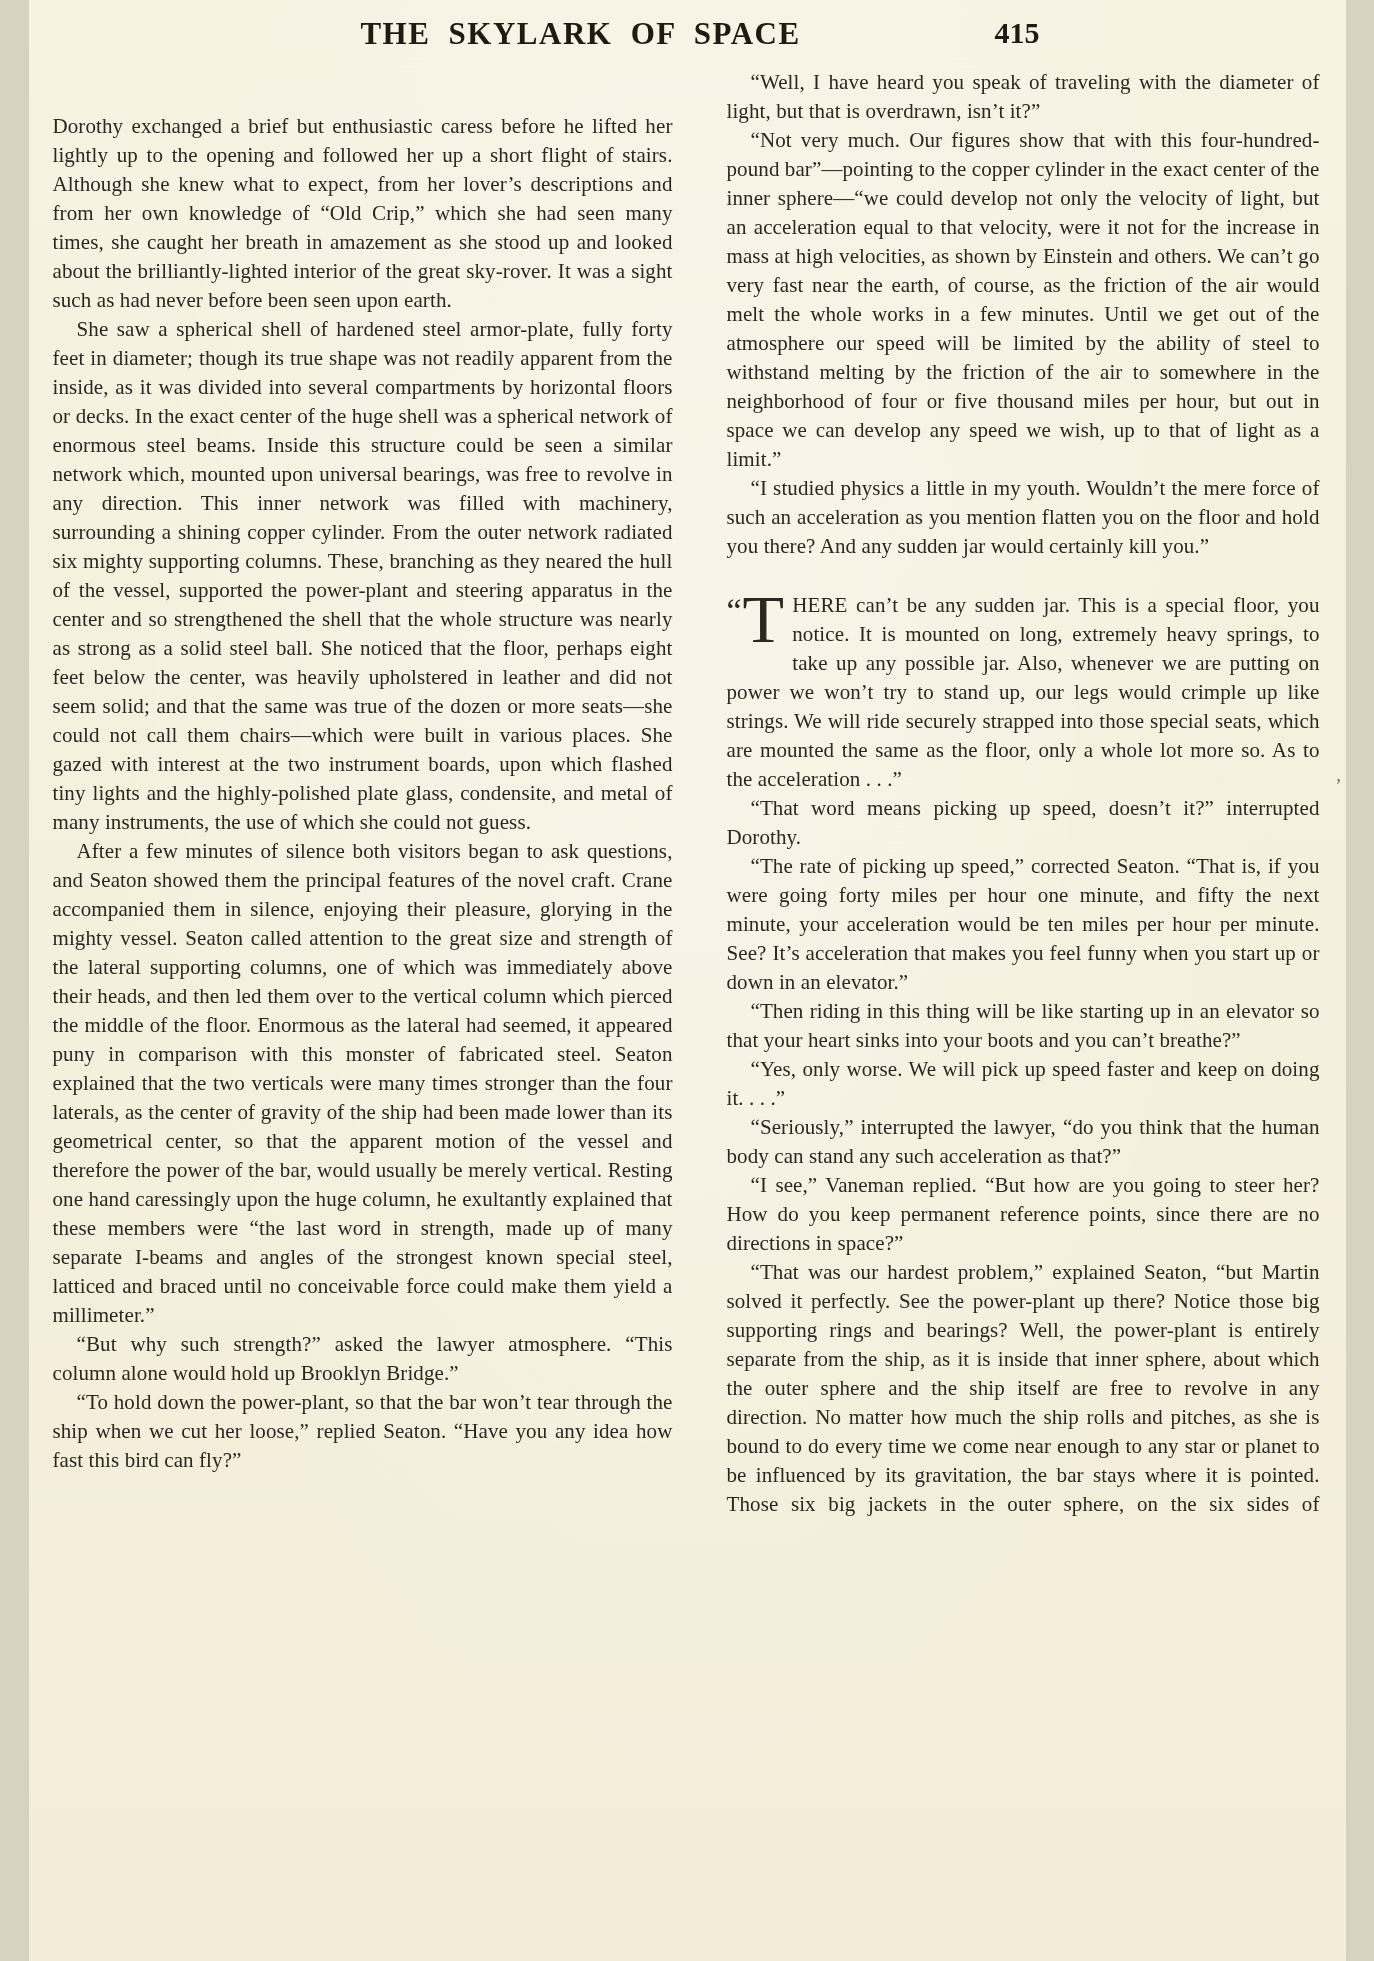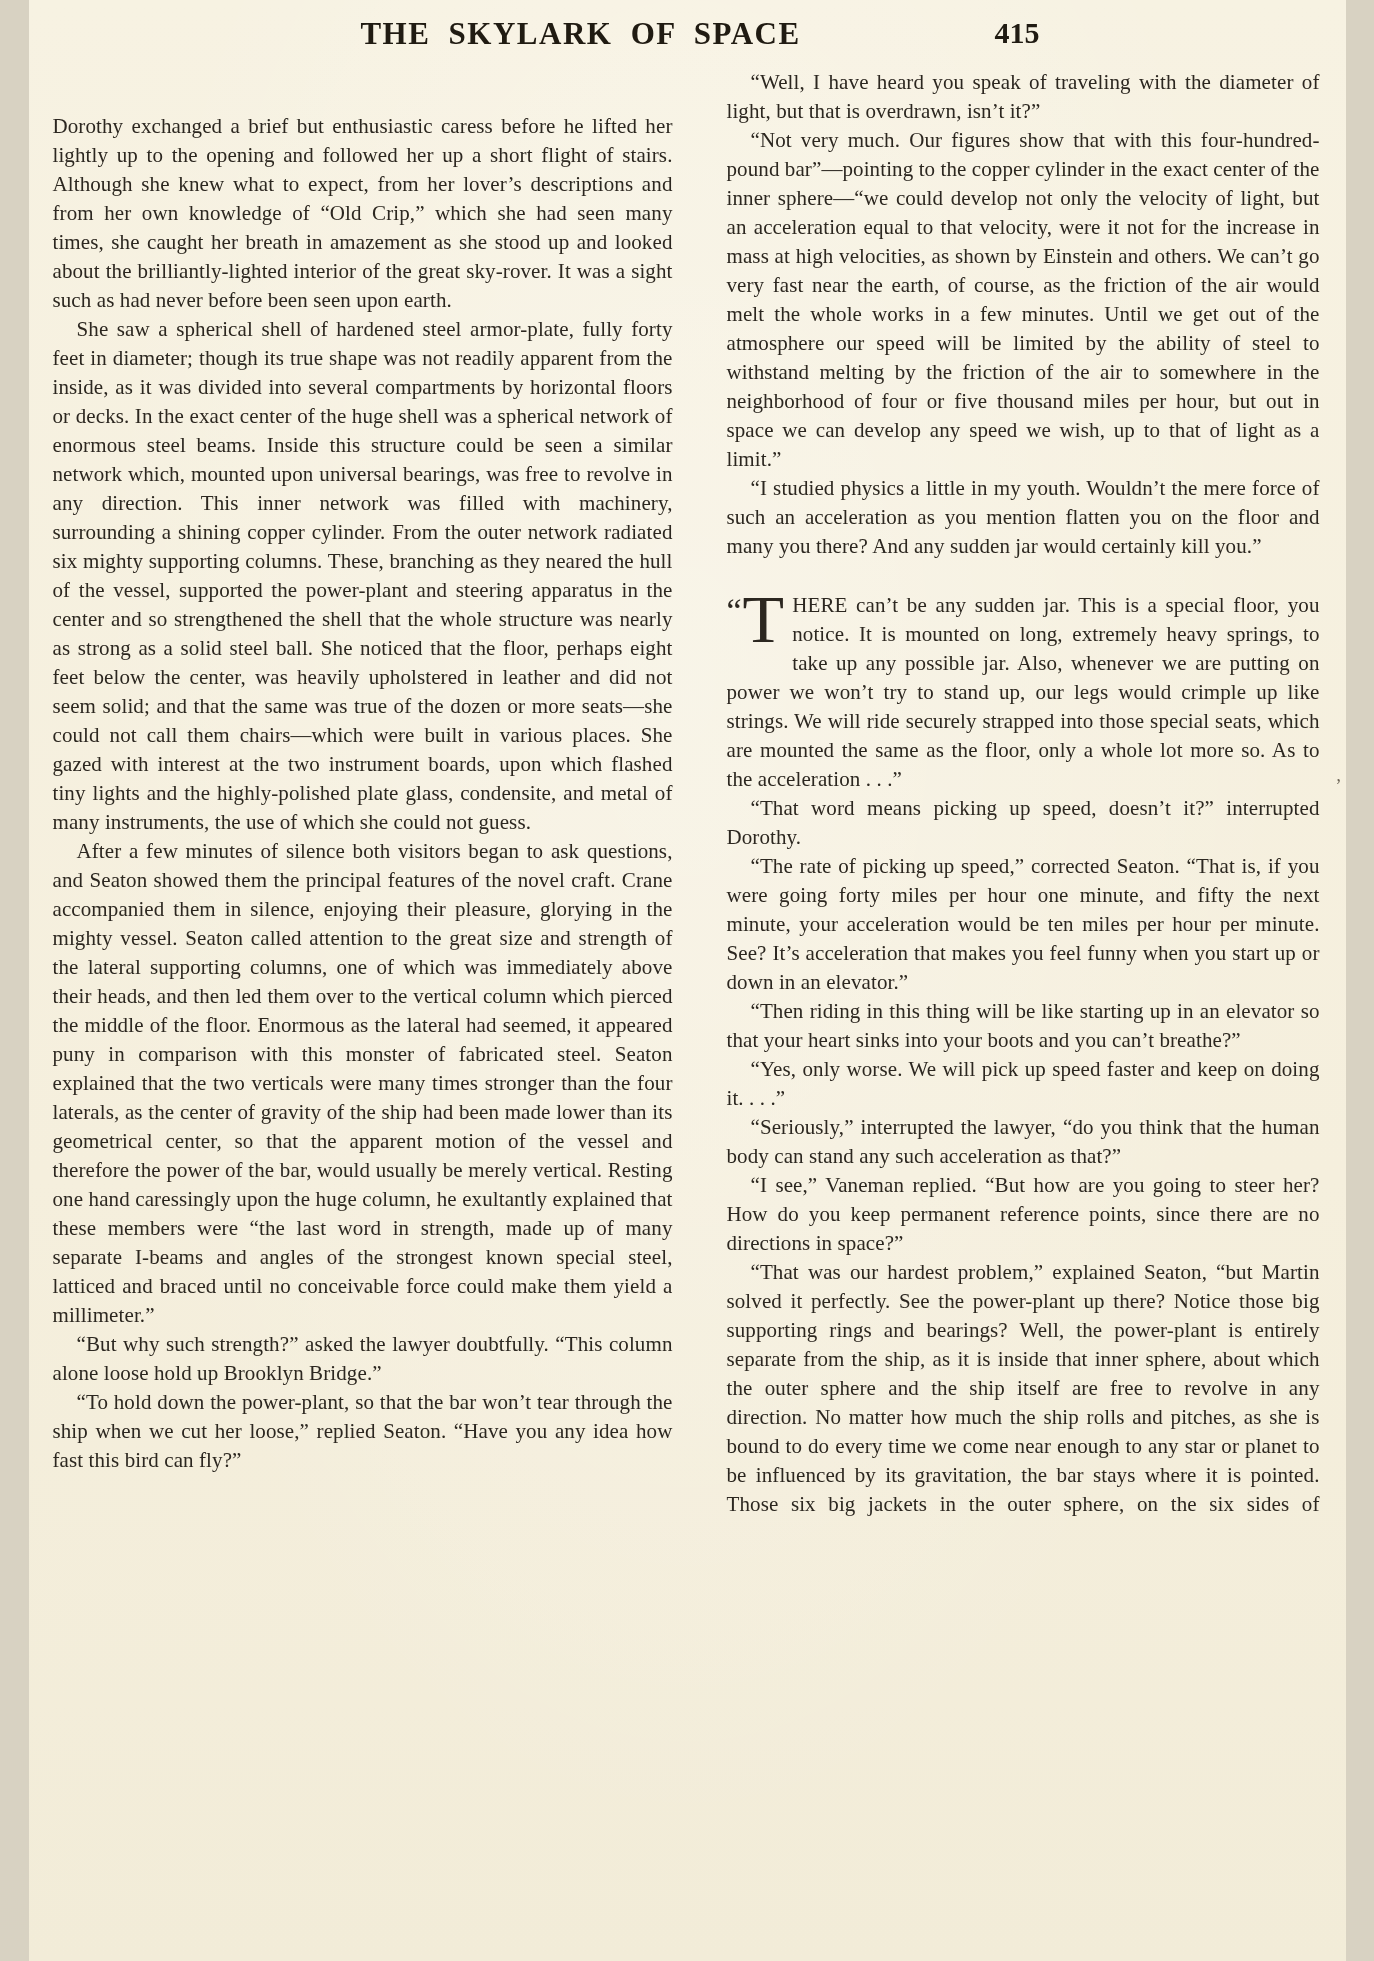--- a/index.html
+++ b/index.html
@@ -118,7 +118,7 @@
     <div class="column column-right">
       <p>“Well, I have heard you speak of traveling with the diameter of light, but that is overdrawn, isn’t it?”</p>
       <p>“Not very much. Our figures show that with this four-hundred-pound bar”—pointing to the copper cylinder in the exact center of the inner sphere—“we could develop not only the velocity of light, but an acceleration equal to that velocity, were it not for the increase in mass at high velocities, as shown by Einstein and others. We can’t go very fast near the earth, of course, as the friction of the air would melt the whole works in a few minutes. Until we get out of the atmosphere our speed will be limited by the ability of steel to withstand melting by the friction of the air to somewhere in the neighborhood of four or five thousand miles per hour, but out in space we can develop any speed we wish, up to that of light as a limit.”</p>
-      <p>“I studied physics a little in my youth. Wouldn’t the mere force of such an acceleration as you mention flatten you on the floor and many you there? And any sudden jar would certainly kill you.”</p>
+      <p>“I studied physics a little in my youth. Wouldn’t the mere force of such an acceleration as you mention flatten you on the floor and hold you there? And any sudden jar would certainly kill you.”</p>
 
       <p class="dropcap-para">
         <span class="dropcap"><span class="dc-quote">“</span><span class="dc-letter">T</span></span><span>HERE can’t be any sudden jar. This is a special floor, you notice. It is mounted on long, extremely heavy springs, to take up any possible jar. Also, whenever we are putting on power we won’t try to stand up, our legs would crimple up like strings. We will ride securely strapped into those special seats, which are mounted the same as the floor, only a whole lot more so. As to the acceleration . . .”</span>

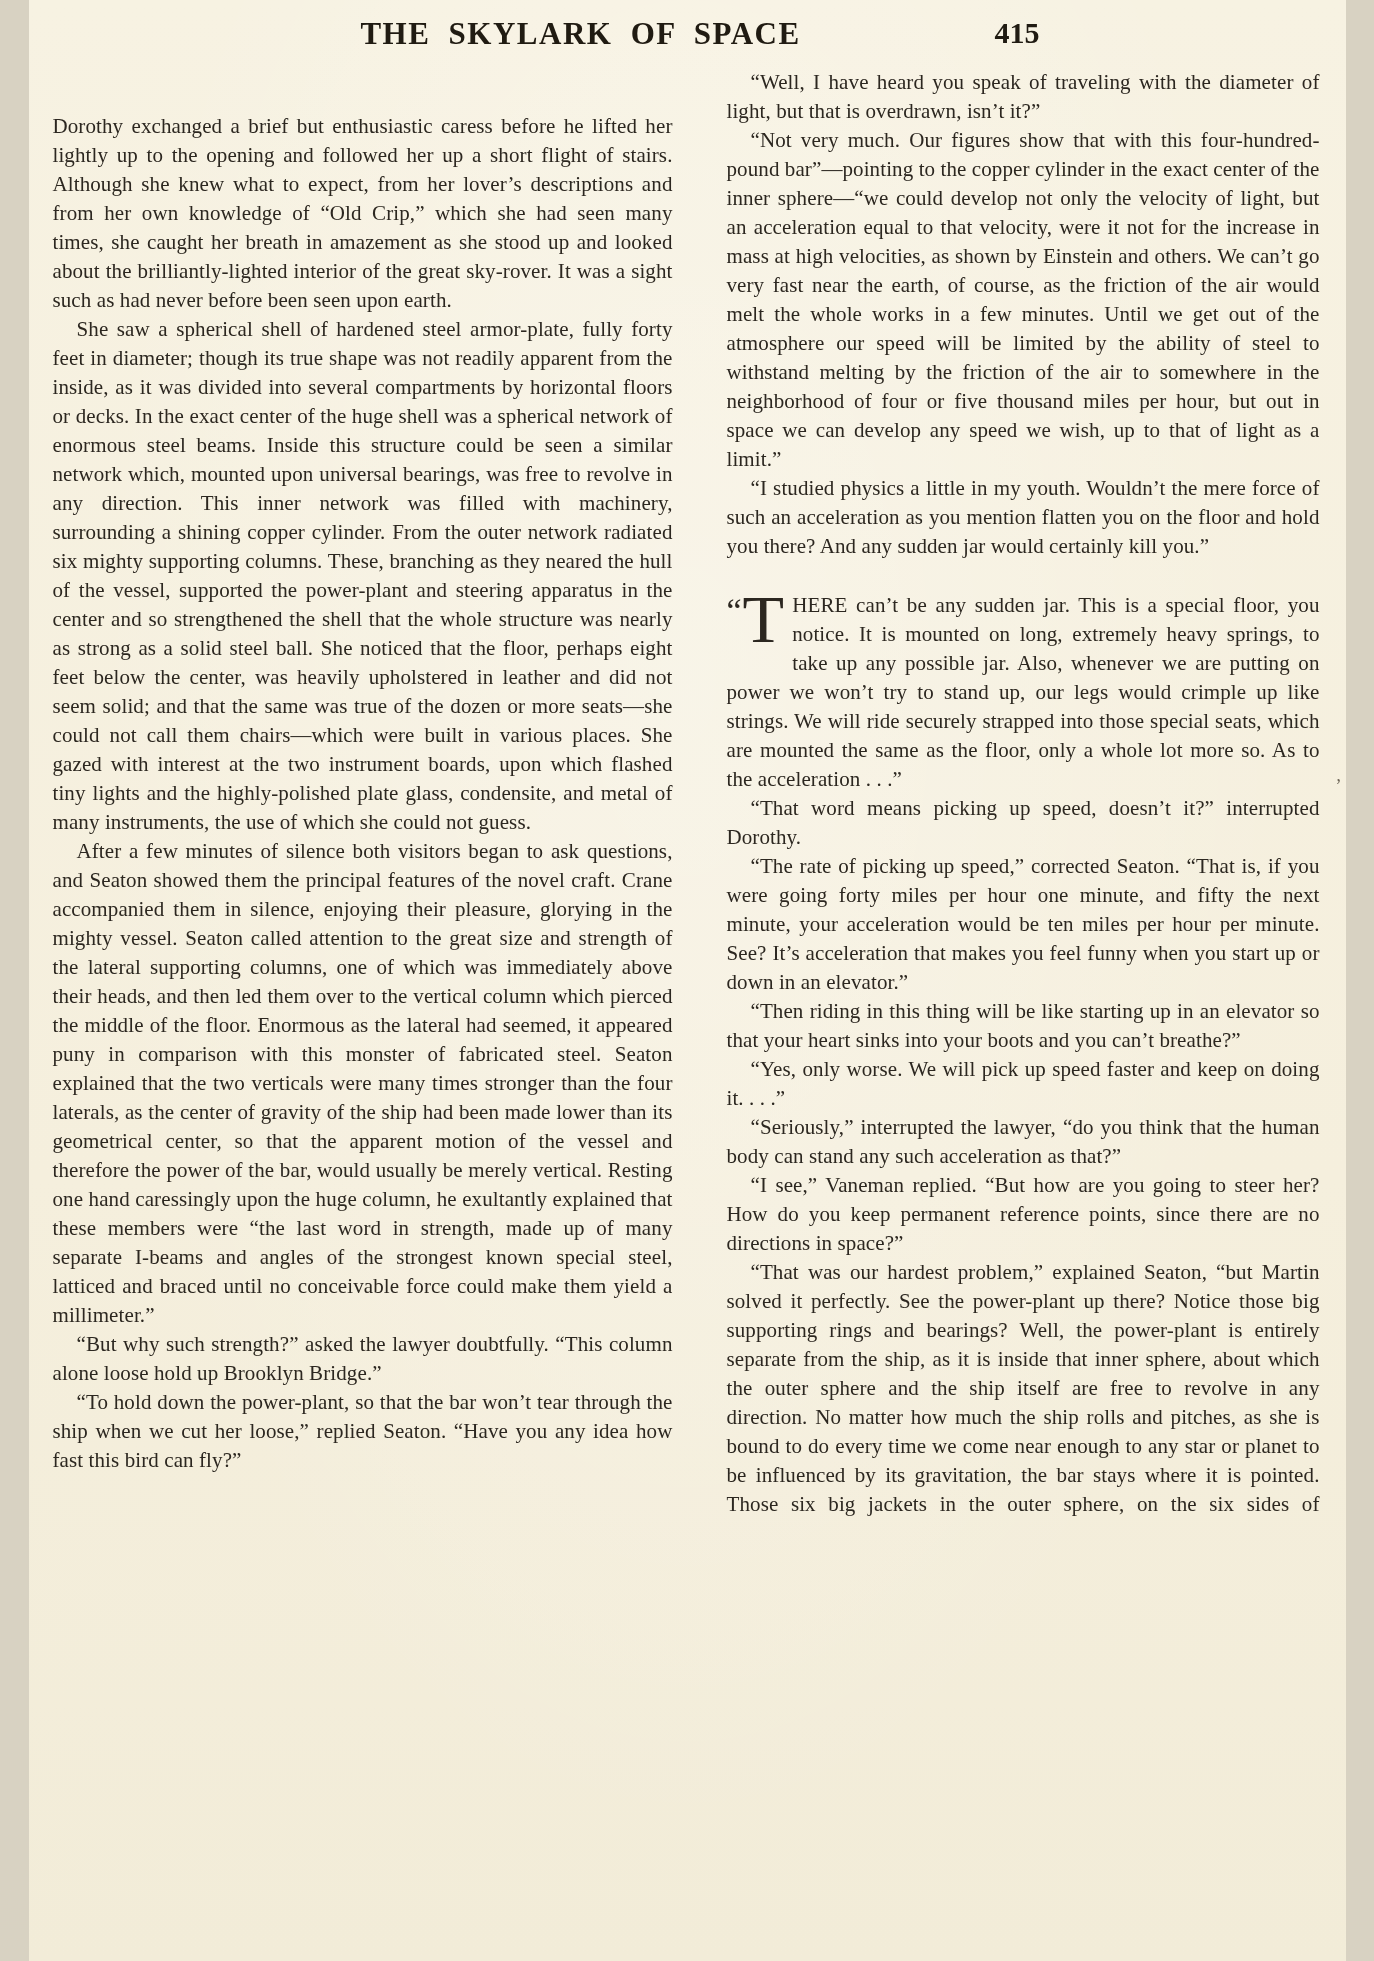--- a/index.html
+++ b/index.html
@@ -111,7 +111,7 @@
       <p class="no-indent">Dorothy exchanged a brief but enthusiastic caress before he lifted her lightly up to the opening and followed her up a short flight of stairs. Although she knew what to expect, from her lover’s descriptions and from her own knowledge of “Old Crip,” which she had seen many times, she caught her breath in amazement as she stood up and looked about the brilliantly-lighted interior of the great sky-rover. It was a sight such as had never before been seen upon earth.</p>
       <p>She saw a spherical shell of hardened steel armor-plate, fully forty feet in diameter; though its true shape was not readily apparent from the inside, as it was divided into several compartments by horizontal floors or decks. In the exact center of the huge shell was a spherical network of enormous steel beams. Inside this structure could be seen a similar network which, mounted upon universal bearings, was free to revolve in any direction. This inner network was filled with machinery, surrounding a shining copper cylinder. From the outer network radiated six mighty supporting columns. These, branching as they neared the hull of the vessel, supported the power-plant and steering apparatus in the center and so strengthened the shell that the whole structure was nearly as strong as a solid steel ball. She noticed that the floor, perhaps eight feet below the center, was heavily upholstered in leather and did not seem solid; and that the same was true of the dozen or more seats—she could not call them chairs—which were built in various places. She gazed with interest at the two instrument boards, upon which flashed tiny lights and the highly-polished plate glass, condensite, and metal of many instruments, the use of which she could not guess.</p>
       <p>After a few minutes of silence both visitors began to ask questions, and Seaton showed them the principal features of the novel craft. Crane accompanied them in silence, enjoying their pleasure, glorying in the mighty vessel. Seaton called attention to the great size and strength of the lateral supporting columns, one of which was immediately above their heads, and then led them over to the vertical column which pierced the middle of the floor. Enormous as the lateral had seemed, it appeared puny in comparison with this monster of fabricated steel. Seaton explained that the two verticals were many times stronger than the four laterals, as the center of gravity of the ship had been made lower than its geometrical center, so that the apparent motion of the vessel and therefore the power of the bar, would usually be merely vertical. Resting one hand caressingly upon the huge column, he exultantly explained that these members were “the last word in strength, made up of many separate I-beams and angles of the strongest known special steel, latticed and braced until no conceivable force could make them yield a millimeter.”</p>
-      <p>“But why such strength?” asked the lawyer doubtfully. “This column alone loose hold up Brooklyn Bridge.”</p>
+      <p>“But why such strength?” asked the lawyer atmosphere. “This column alone would hold up Brooklyn Bridge.”</p>
       <p>“To hold down the power-plant, so that the bar won’t tear through the ship when we cut her loose,” replied Seaton. “Have you any idea how fast this bird can fly?”</p>
     </div>
 

